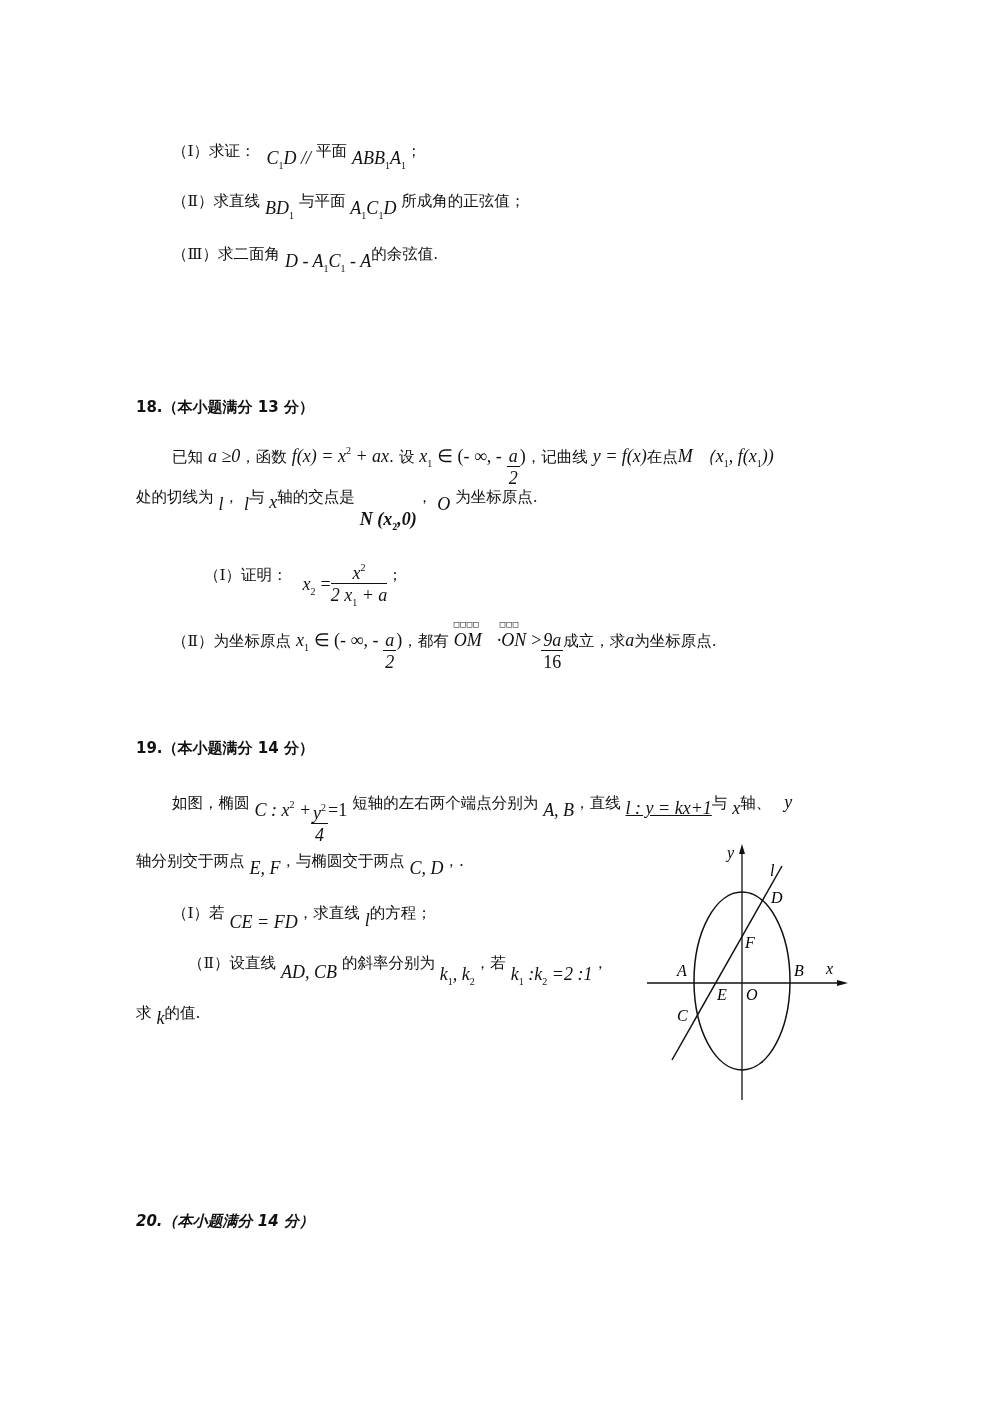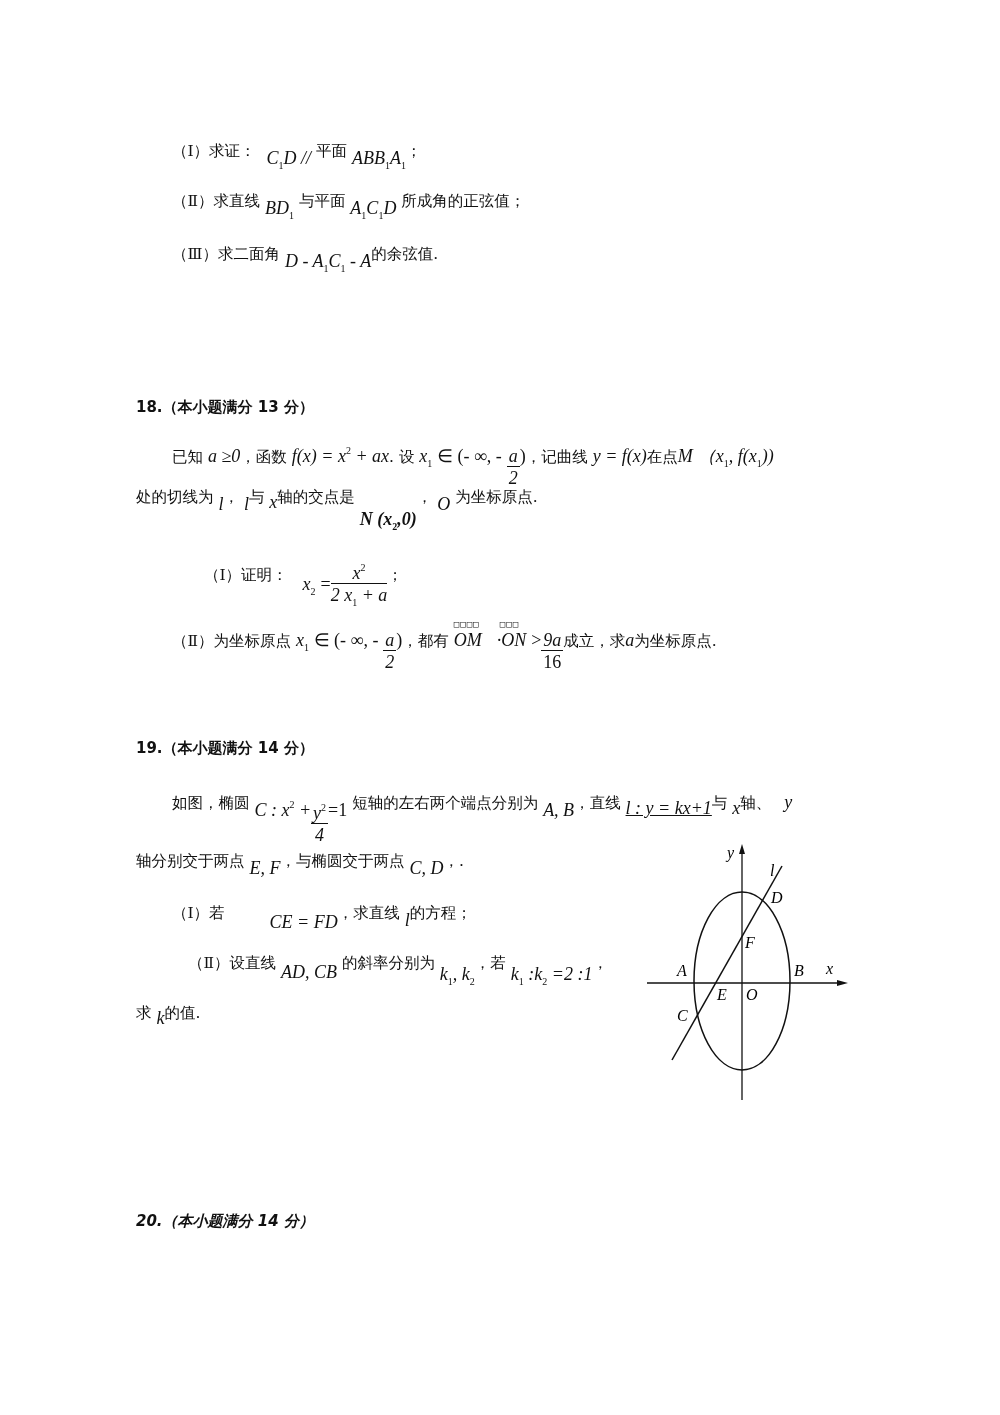--- a/index.html
+++ b/index.html
@@ -104,7 +104,7 @@
 
 <div class="abs txt" style="left:172px; top:902px;">
   <span>（Ⅰ）若</span>
-  <span class="m" style="position:relative;top:10px;margin-left:40px;">CE = FD</span><span>，求直线</span>
+  <span class="m" style="position:relative;top:10px;">CE = FD</span><span>，求直线</span>
   <span class="m" style="position:relative;top:8px;">l</span><span>的方程；</span>
 </div>
 

